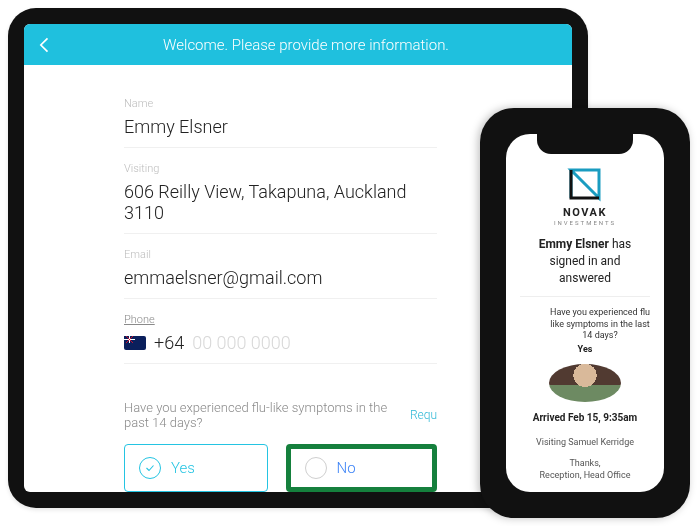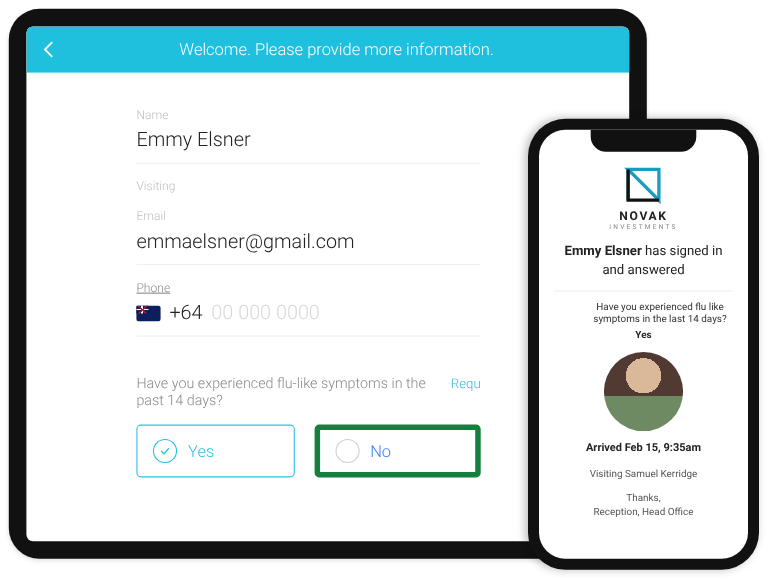--- a/index.html
+++ b/index.html
@@ -74,6 +74,7 @@
         <div class="field-value">Emmy Elsner</div>
 
         <div class="field-label">Visiting</div>
+        <div class="field-value">606 Reilly View, Takapuna, Auckland 3110</div>
 
         <div class="field-label">Email</div>
         <div class="field-value">emmaelsner@gmail.com</div>

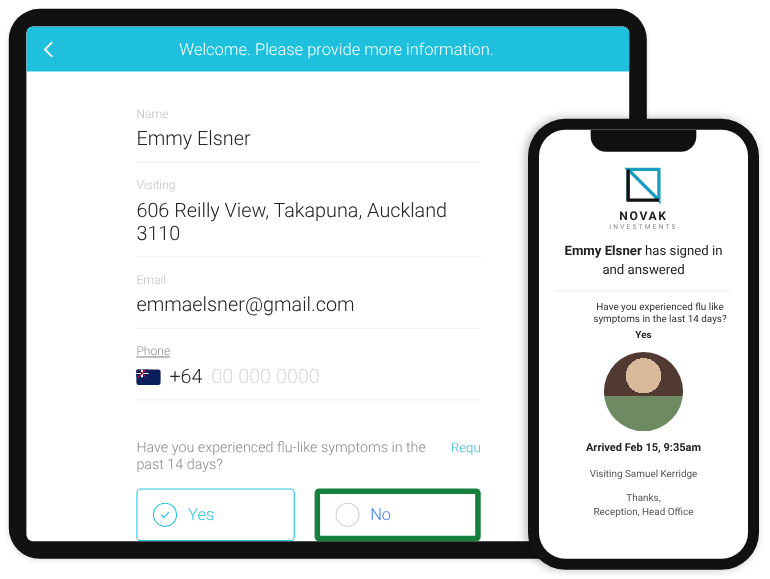--- a/index.html
+++ b/index.html
@@ -34,7 +34,7 @@
   .radio svg{stroke:#24c4e2;stroke-width:2.2;fill:none;}
 
   
-  .phone{position:absolute;right:10px;top:108px;width:210px;height:410px;background:#111;border-radius:34px;padding:10px;box-sizing:border-box;box-shadow:-2px 0 8px rgba(0,0,0,.25);}
+  .phone{position:absolute;right:10px;top:108px;width:210px;height:410px;background:#111;border-radius:34px;padding:26px;box-sizing:border-box;box-shadow:-2px 0 8px rgba(0,0,0,.25);}
   .phone-screen{background:#fff;width:100%;height:100%;border-radius:24px;position:relative;overflow:hidden;display:flex;flex-direction:column;align-items:center;text-align:center;padding:28px 14px 10px;box-sizing:border-box;color:#222;}
   .notch{position:absolute;top:0;left:50%;transform:translateX(-50%);width:96px;height:20px;background:#111;border-bottom-left-radius:14px;border-bottom-right-radius:14px;}
   .logo{width:40px;height:40px;margin-top:2px;}

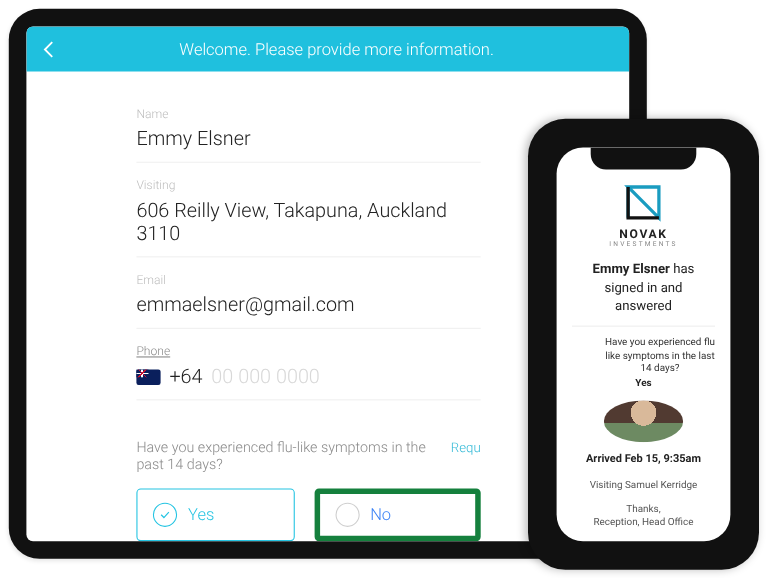--- a/index.html
+++ b/index.html
@@ -24,7 +24,7 @@
     linear-gradient(0deg,transparent 42%,#fff 42% 58%,transparent 58%),
     linear-gradient(90deg,transparent 42%,#fff 42% 58%,transparent 58%),#0a1f5c;}
   .phone-placeholder{color:#d8d8d8;}
-  .question-row{display:flex;margin-top:36px;font-size:13px;color:#8a8a8a;}
+  .question-row{display:flex;align-items:center;margin-top:36px;font-size:13px;color:#8a8a8a;}
   .question-row .req{margin-left:auto;color:#2fb8d6;font-size:12px;}
   .options{display:flex;gap:18px;margin-top:14px;}
   .option{flex:1;height:48px;border:5px solid #15803d;border-radius:4px;display:flex;align-items:center;gap:10px;padding:0 14px;font-size:15px;color:#3b82f6;box-sizing:border-box;}

